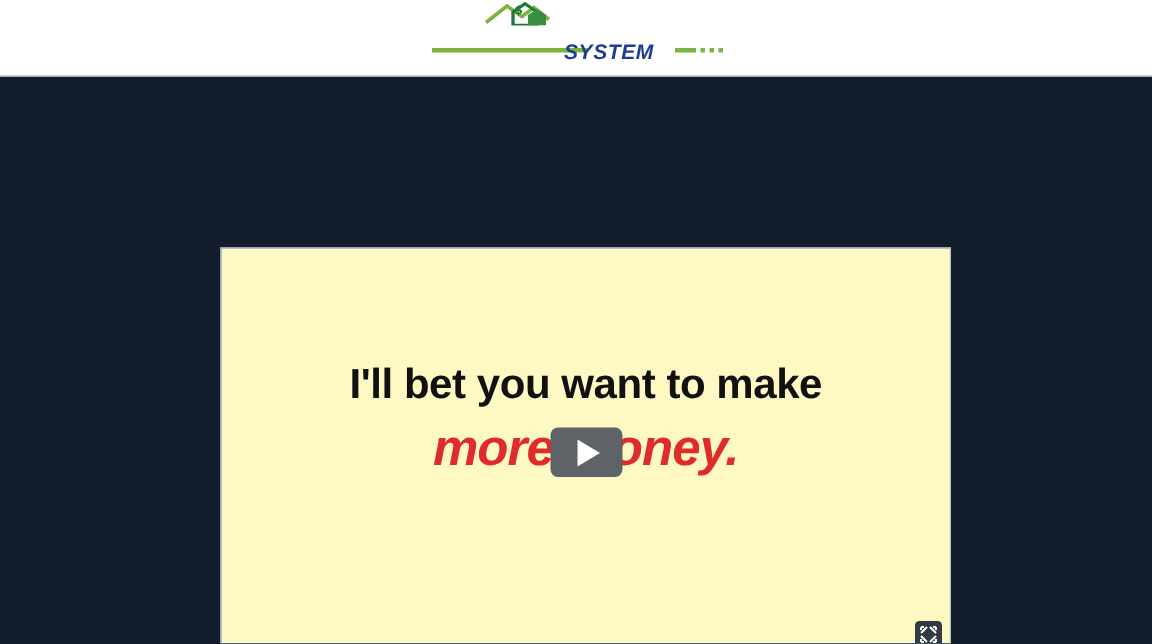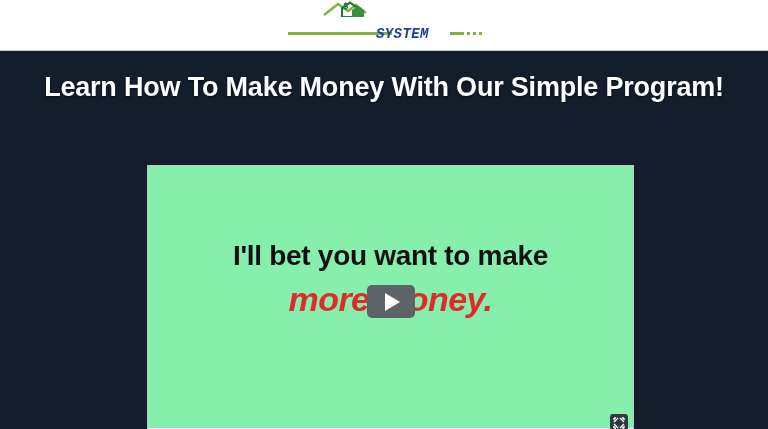--- a/index.html
+++ b/index.html
@@ -75,7 +75,7 @@
     position: absolute;
     left: 92px;
     top: 23px;
-    font-family: Liberation Mono, monospace;
+    font-family: Liberation Sans, sans-serif;
     font-size: 14px;
     font-weight: bold;
     font-style: italic;

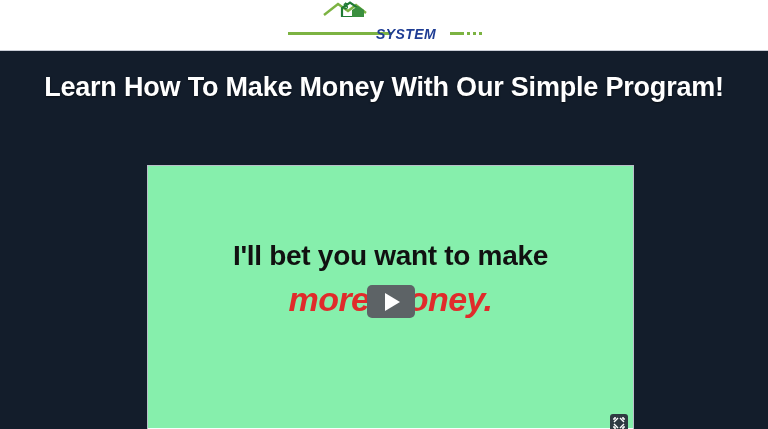--- a/index.html
+++ b/index.html
@@ -241,7 +241,6 @@
   </div>
 
   <div class="headline">
-    <span class="line">Learn How To Make Money With Our Simple Program!</span>
   </div>
 
   <div class="video-frame">

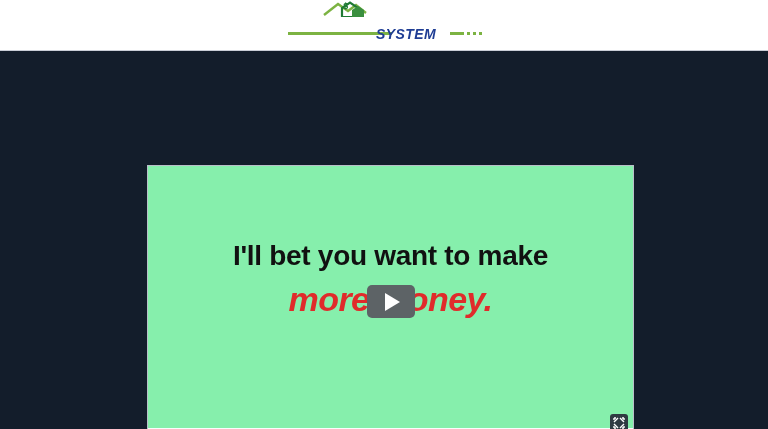--- a/index.html
+++ b/index.html
@@ -147,7 +147,7 @@
     top: 0;
     width: 485px;
     height: 262px;
-    background: #86efac;
+    background: #fef9c3;
   }
   .slide-line1 {
     position: absolute;

